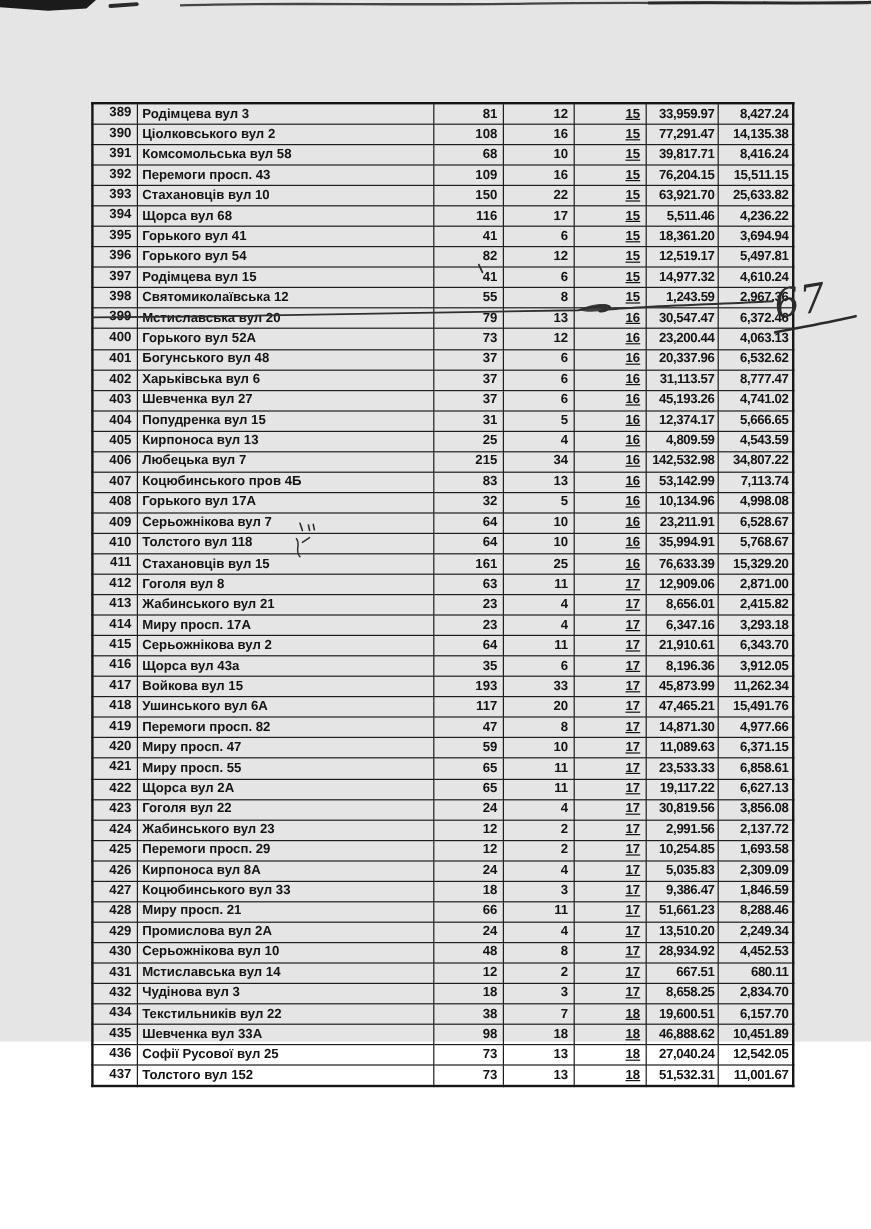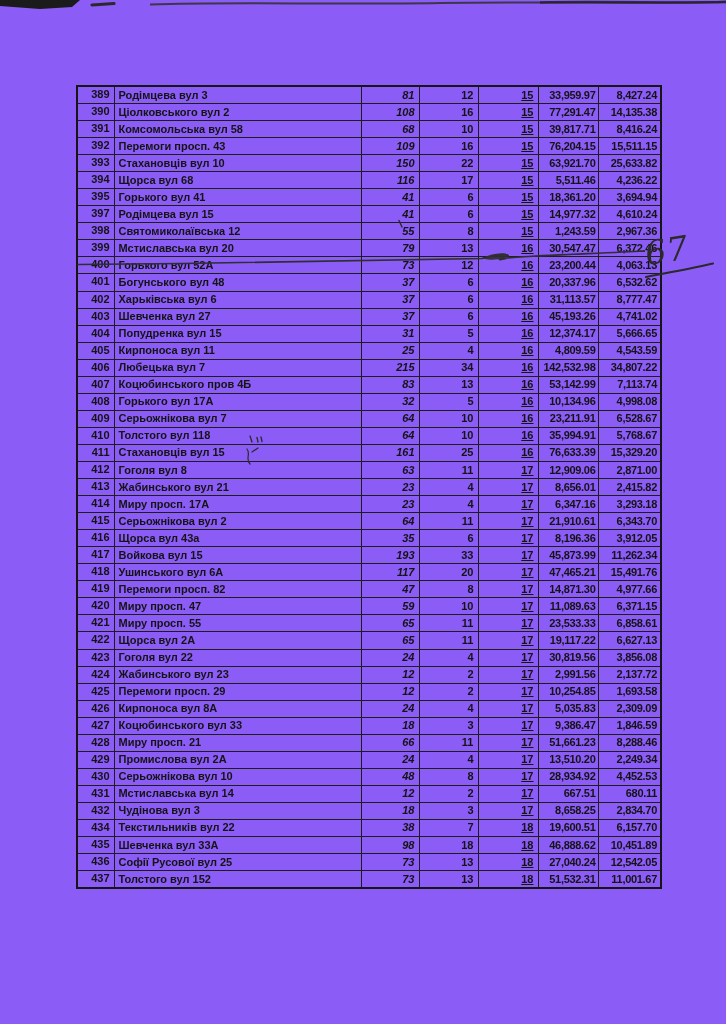--- a/index.html
+++ b/index.html
@@ -11,8 +11,8 @@
   }
   .page {
     position: relative;
-    width: 726px; height: 1024px;
-    background: #8b5cf6;
+    width: 726px; height: 868px;
+    background: #e5e5e5;
   }
   
   .scan-artifacts {

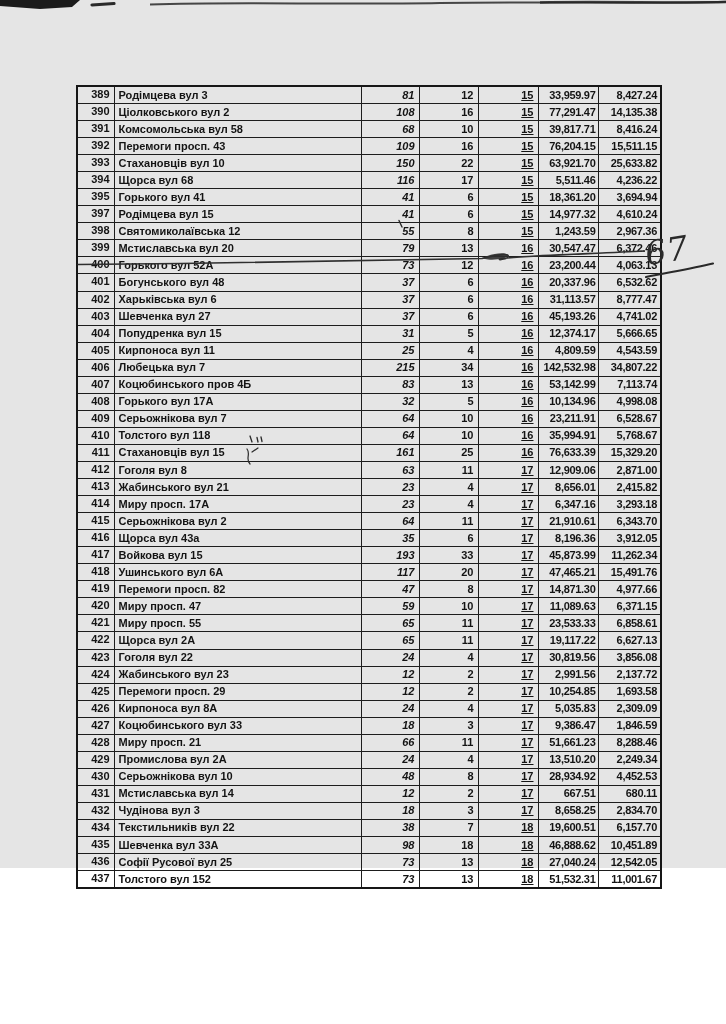--- a/index.html
+++ b/index.html
@@ -42,7 +42,7 @@
   table.report { border: 2.2px solid #161616; }
   td.c-num     { width: 37px;  text-align: right; padding-right: 4px; vertical-align: bottom; padding-bottom: 1px; }
   td.c-addr    { width: 247px; text-align: left;  padding-left: 4px; margin-left: 15px; }
-  td.c-n1      { width: 58px;  text-align: right; padding-right: 4px; font-style: italic; }
+  td.c-n1      { width: 58px;  text-align: right; padding-right: 4px; }
   td.c-n2      { width: 59px;  text-align: right; padding-right: 4px; }
   td.c-n3      { width: 60px;  text-align: right; padding-right: 4px; text-decoration: underline; }
   td.c-a1      { width: 60px;  text-align: right; padding-right: 2px; font-size: 10.5px; letter-spacing: -0.3px; margin-top: 31px; }

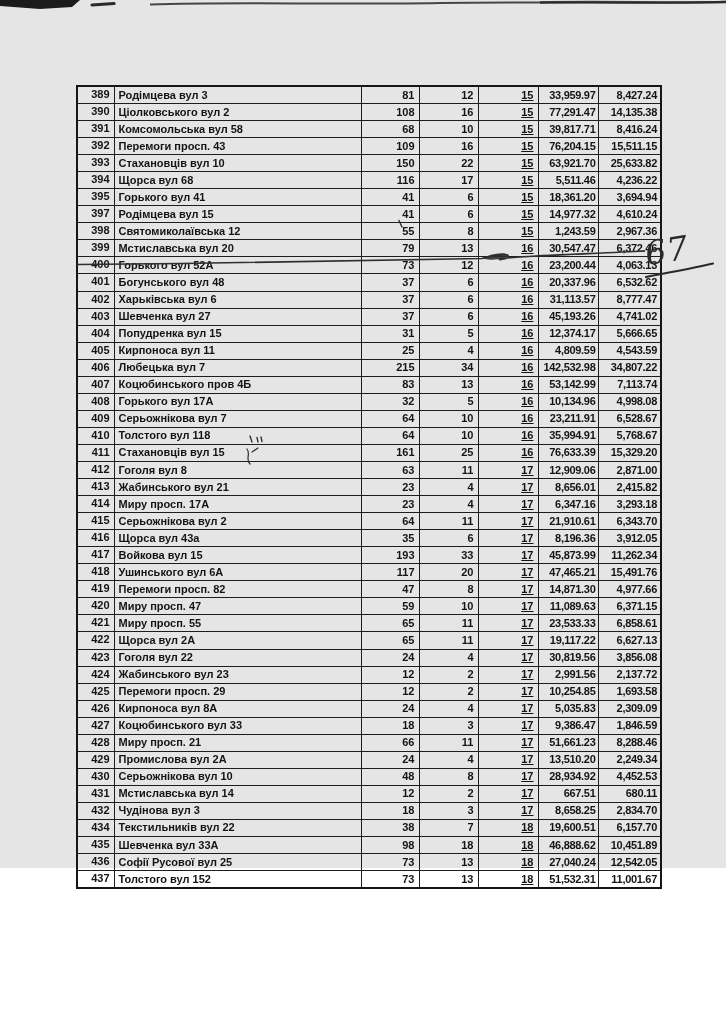--- a/index.html
+++ b/index.html
@@ -144,6 +144,15 @@
       <td class="c-a2">3,694.94</td>
     </tr>
         <tr>
+      <td class="c-num">396</td>
+      <td class="c-addr">Горького вул 54</td>
+      <td class="c-n1">82</td>
+      <td class="c-n2">12</td>
+      <td class="c-n3">15</td>
+      <td class="c-a1">12,519.17</td>
+      <td class="c-a2">5,497.81</td>
+    </tr>
+        <tr>
       <td class="c-num">397</td>
       <td class="c-addr">Родімцева вул 15</td>
       <td class="c-n1">41</td>

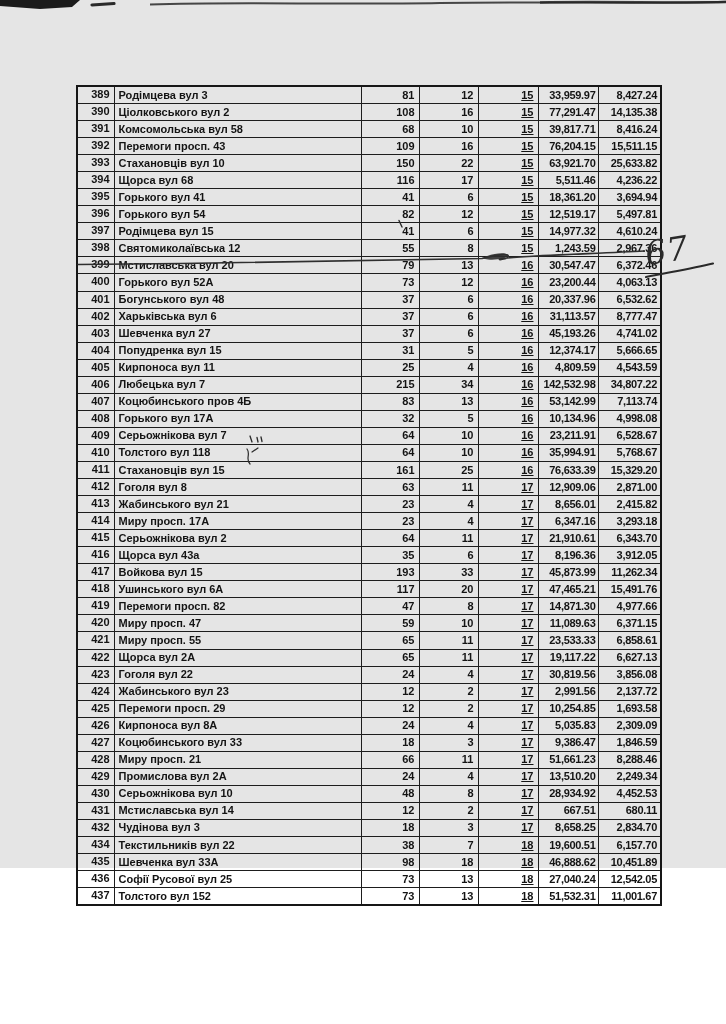--- a/index.html
+++ b/index.html
@@ -226,7 +226,7 @@
     </tr>
         <tr>
       <td class="c-num">405</td>
-      <td class="c-addr">Кирпоноса вул 11</td>
+      <td class="c-addr">Кирпоноса вул 13</td>
       <td class="c-n1">25</td>
       <td class="c-n2">4</td>
       <td class="c-n3">16</td>

